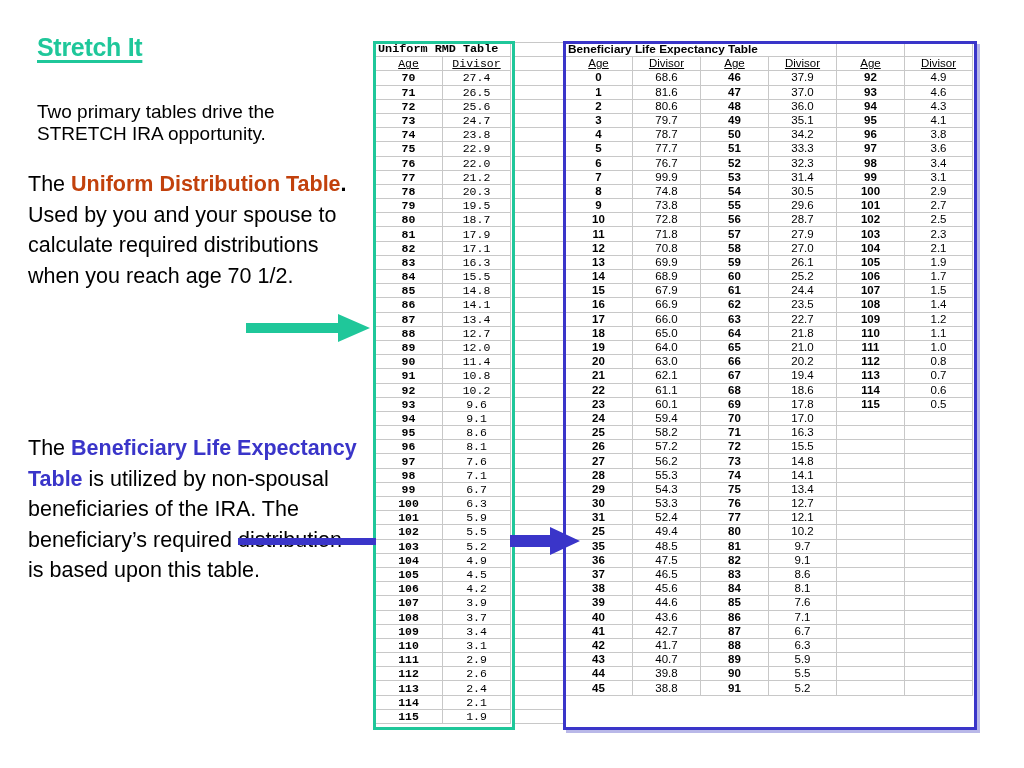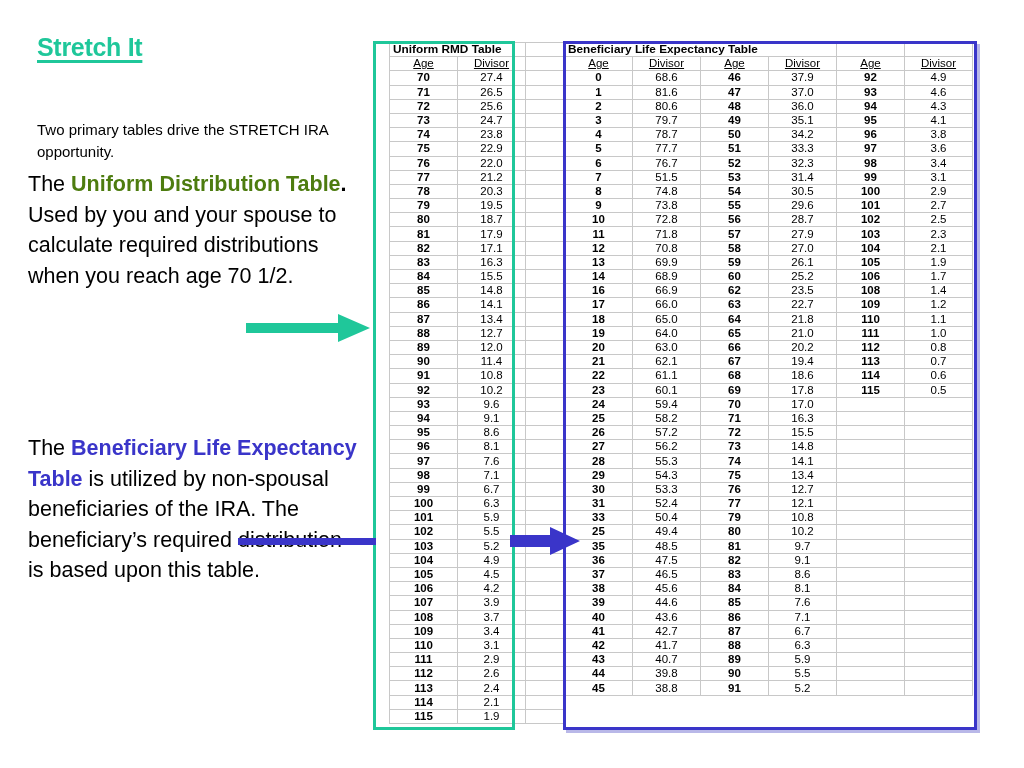--- a/index.html
+++ b/index.html
@@ -37,7 +37,7 @@
     .grid td.age { font-weight: bold; }
     .grid td.hdr { font-weight: bold; text-align: left; padding-left: 3px; font-size: 11.8px; }
     .grid td.sub { text-decoration: underline; margin-left: 20px; }
-    .uniform-grid { left: 389px; }
+    .uniform-grid { left: 374px; font-family: Liberation Mono, monospace; }
     .bene-grid { left: 564px; }
     .gap-grid { left: 512px; }
 

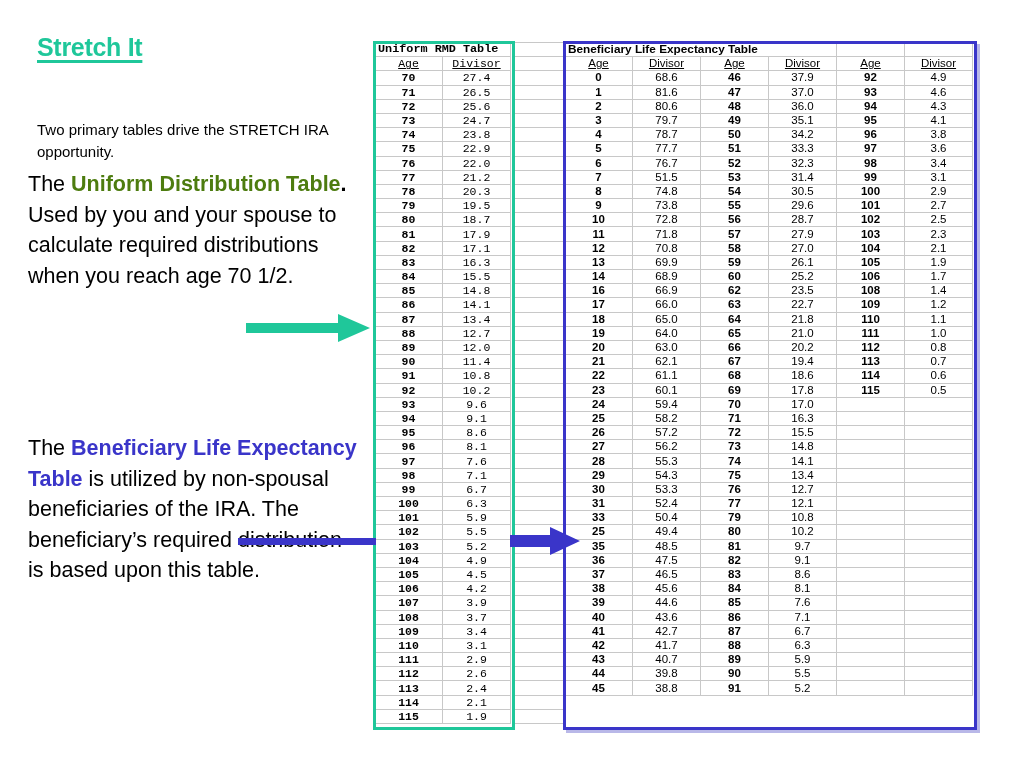--- a/index.html
+++ b/index.html
@@ -14,7 +14,7 @@
     }
     .intro {
       position: absolute; left: 37px; top: 101px; width: 300px;
-      font-size: 15px; line-height: 22px; margin-top: 18px;
+      font-size: 19px; line-height: 22px;
     }
     .para {
       position: absolute; left: 28px; width: 330px; font-size: 21.5px; line-height: 30.5px;

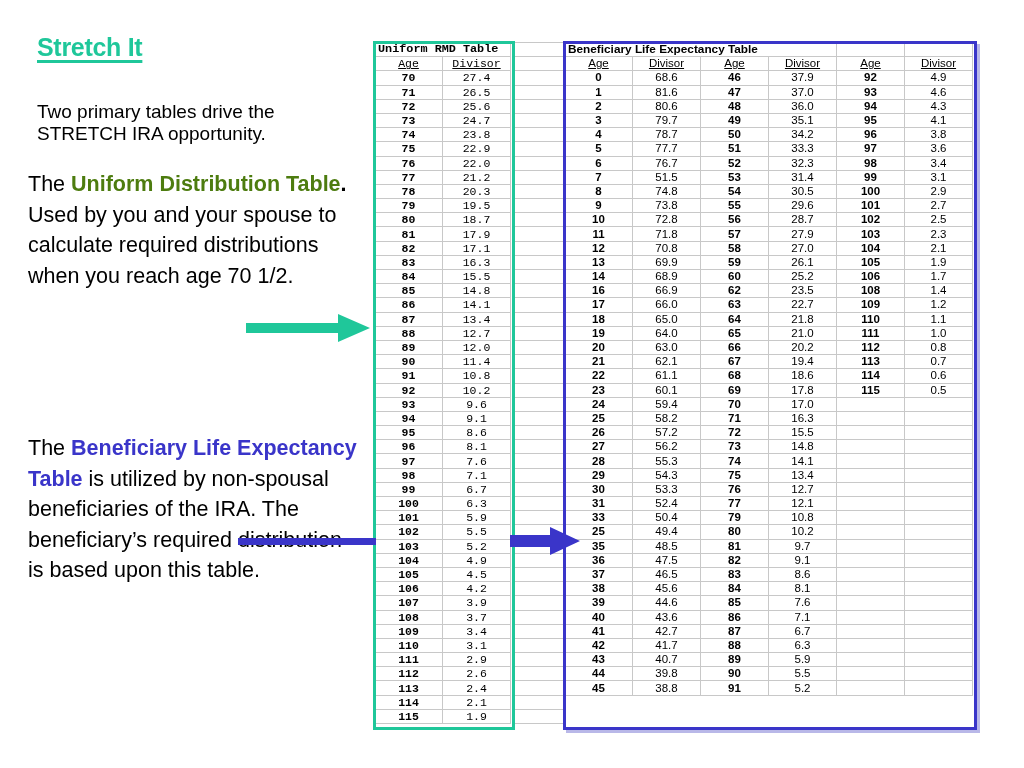--- a/index.html
+++ b/index.html
@@ -21,7 +21,7 @@
     }
     .para1 { top: 169px; }
     .para2 { top: 433px; }
-    .hl-green { color: #4d7c0f; font-weight: bold; }
+    .hl-green { color: #c2410c; font-weight: bold; }
     .hl-blue { color: #3a35c9; font-weight: bold; }
     .bold { font-weight: bold; }
 

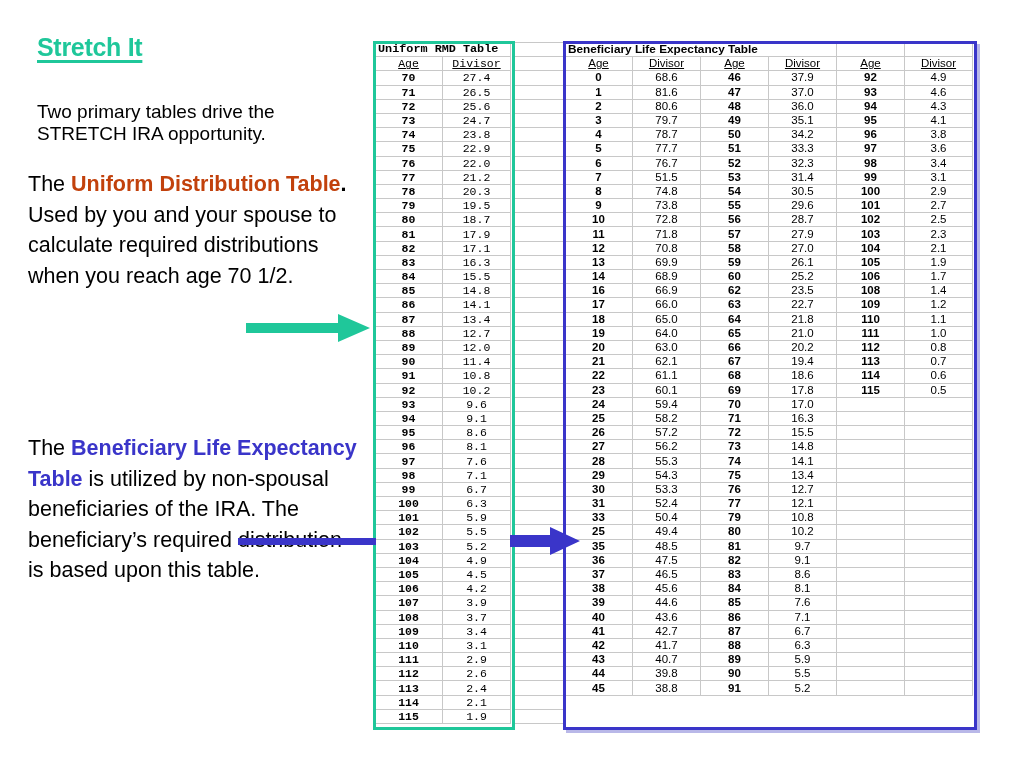--- a/index.html
+++ b/index.html
@@ -495,7 +495,7 @@
       </tr>
       <tr>
         <td class="age">7</td>
-        <td>51.5</td>
+        <td>99.9</td>
         <td class="age">53</td>
         <td>31.4</td>
         <td class="age">99</td>

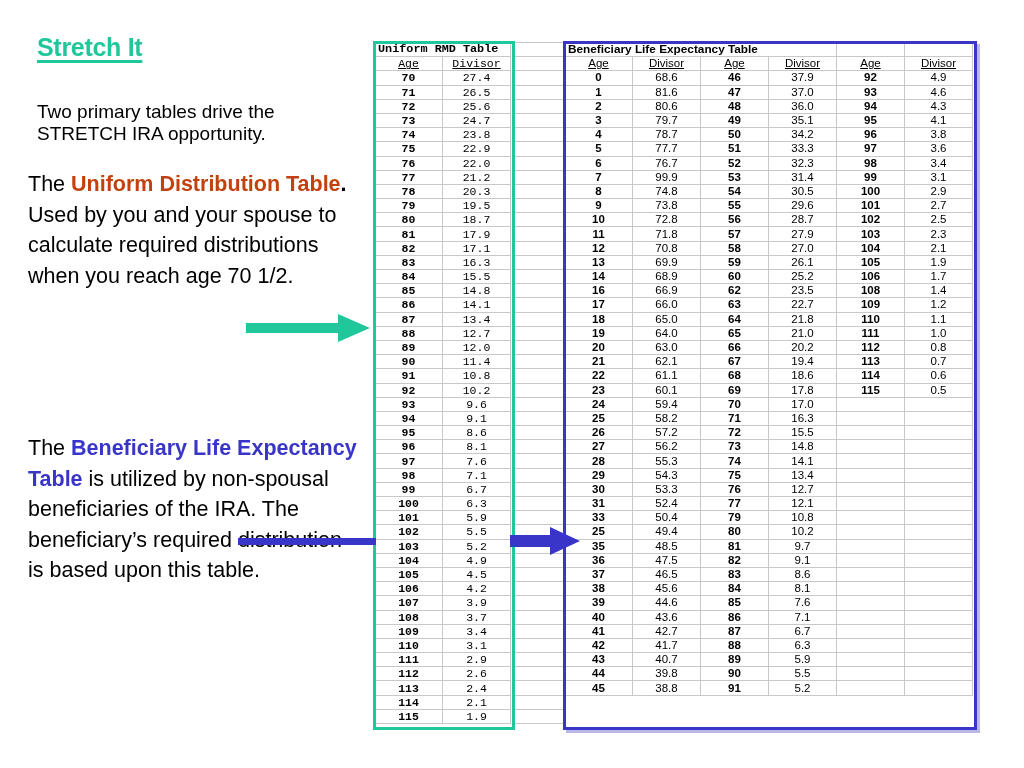--- a/index.html
+++ b/index.html
@@ -558,6 +558,14 @@
         <td>1.7</td>
       </tr>
       <tr>
+        <td class="age">15</td>
+        <td>67.9</td>
+        <td class="age">61</td>
+        <td>24.4</td>
+        <td class="age">107</td>
+        <td>1.5</td>
+      </tr>
+      <tr>
         <td class="age">16</td>
         <td>66.9</td>
         <td class="age">62</td>

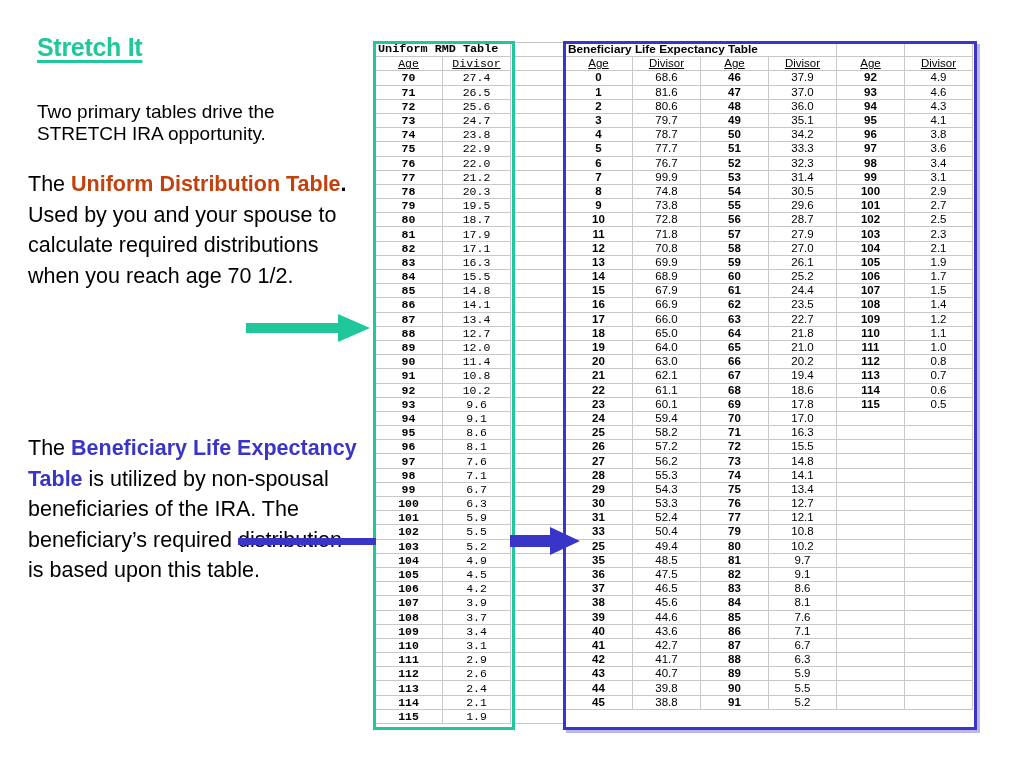--- a/index.html
+++ b/index.html
@@ -694,14 +694,6 @@
         <td></td>
       </tr>
       <tr>
-        <td class="age">33</td>
-        <td>50.4</td>
-        <td class="age">79</td>
-        <td>10.8</td>
-        <td class="age"></td>
-        <td></td>
-      </tr>
-      <tr>
         <td class="age">25</td>
         <td>49.4</td>
         <td class="age">80</td>

